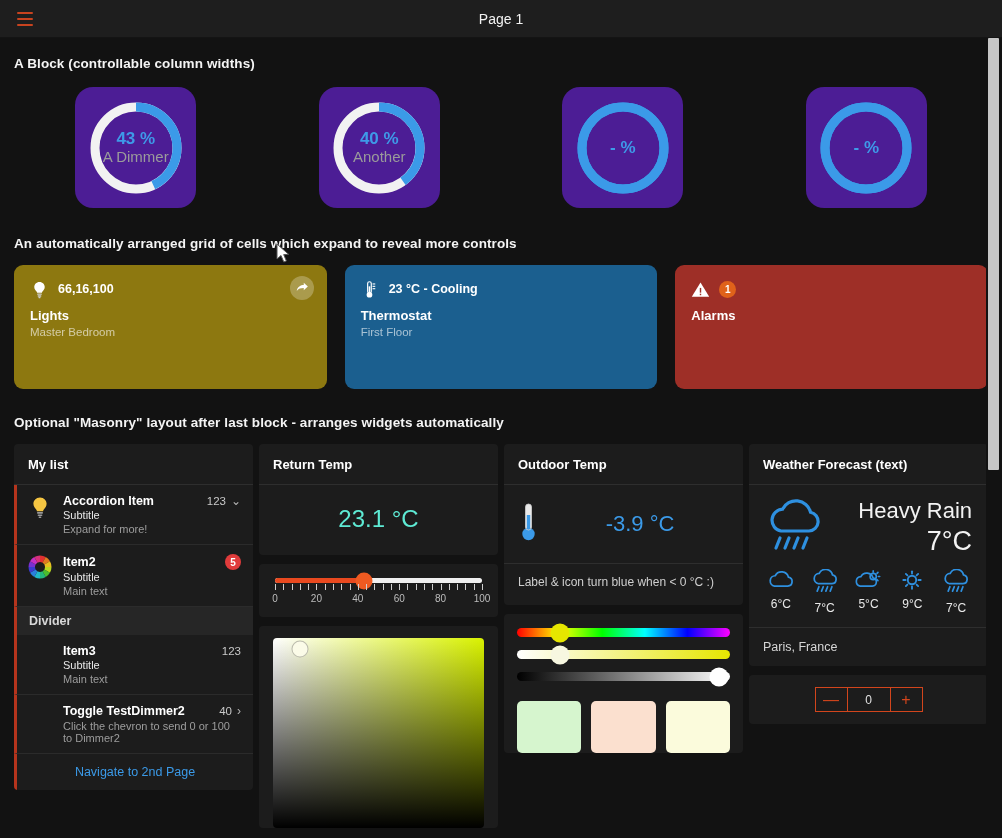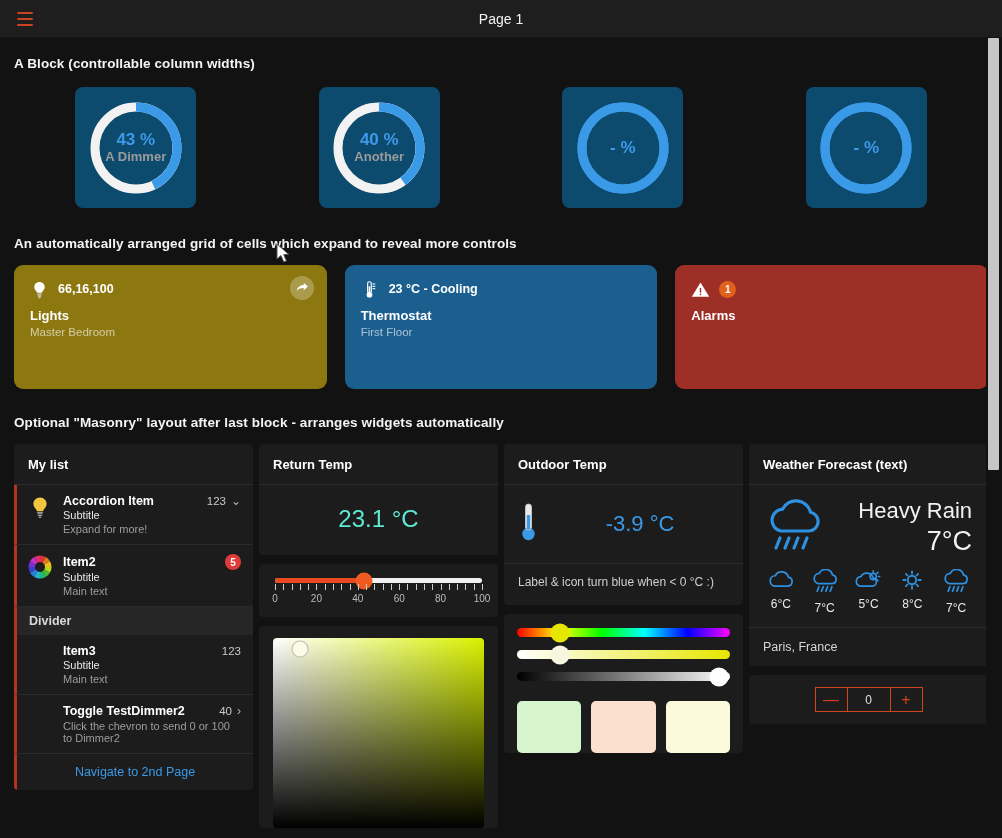--- a/index.html
+++ b/index.html
@@ -50,8 +50,8 @@
   }
   .gauge-cell { flex: 1 1 0; display: flex; justify-content: center; }
   .gauge-tile {
-    width: 121px; height: 121px; border-radius: 8px;
-    background: #0c4a6e; display: flex; align-items: center; justify-content: center;
+    width: 121px; height: 121px; border-radius: 18px;
+    background: #4c1d95; display: flex; align-items: center; justify-content: center;
     cursor: pointer;
   }
   .gauge { position: relative; width: 98px; height: 98px; }

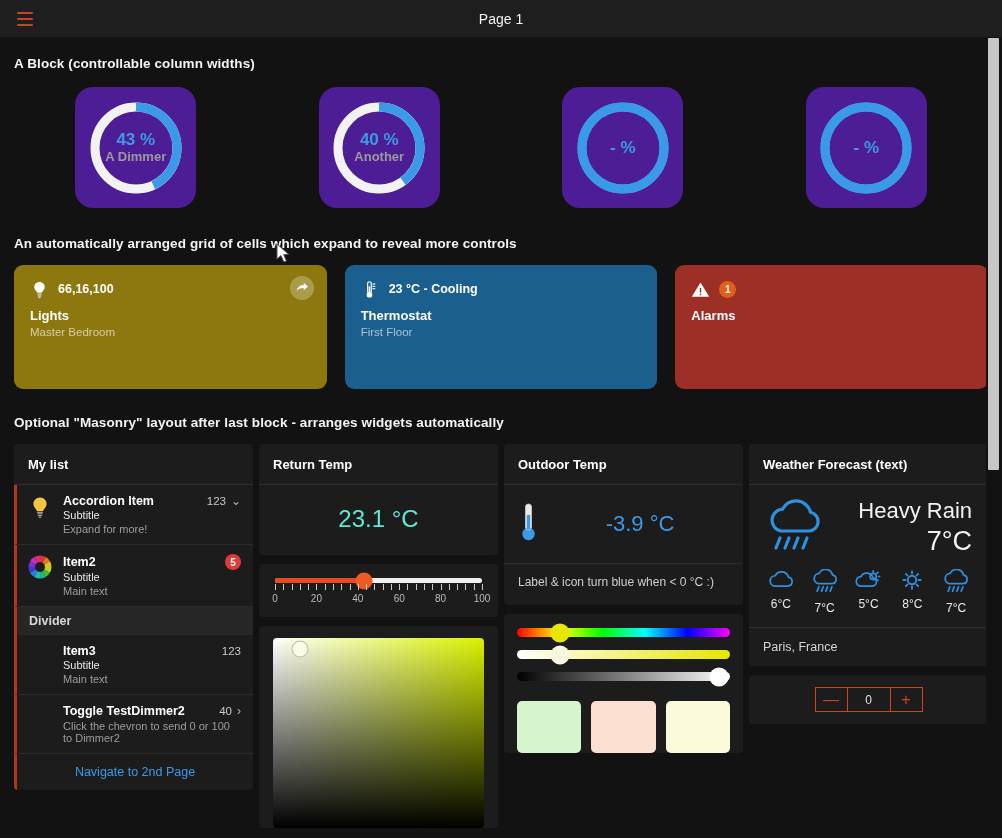--- a/index.html
+++ b/index.html
@@ -61,7 +61,7 @@
     align-items: center; justify-content: center; pointer-events: none;
   }
   .gauge-value { font-size: 17px; font-weight: bold; color: #3e9ae8; line-height: 1.05; }
-  .gauge-label { font-size: 13px; color: #9b9b9b; margin-top: 1px; font-weight: bold; }
+  .gauge-label { font-size: 15px; color: #9b9b9b; margin-top: 1px; }
 
   
   .cards-row { display: flex; gap: 18px; margin-top: 14px; }

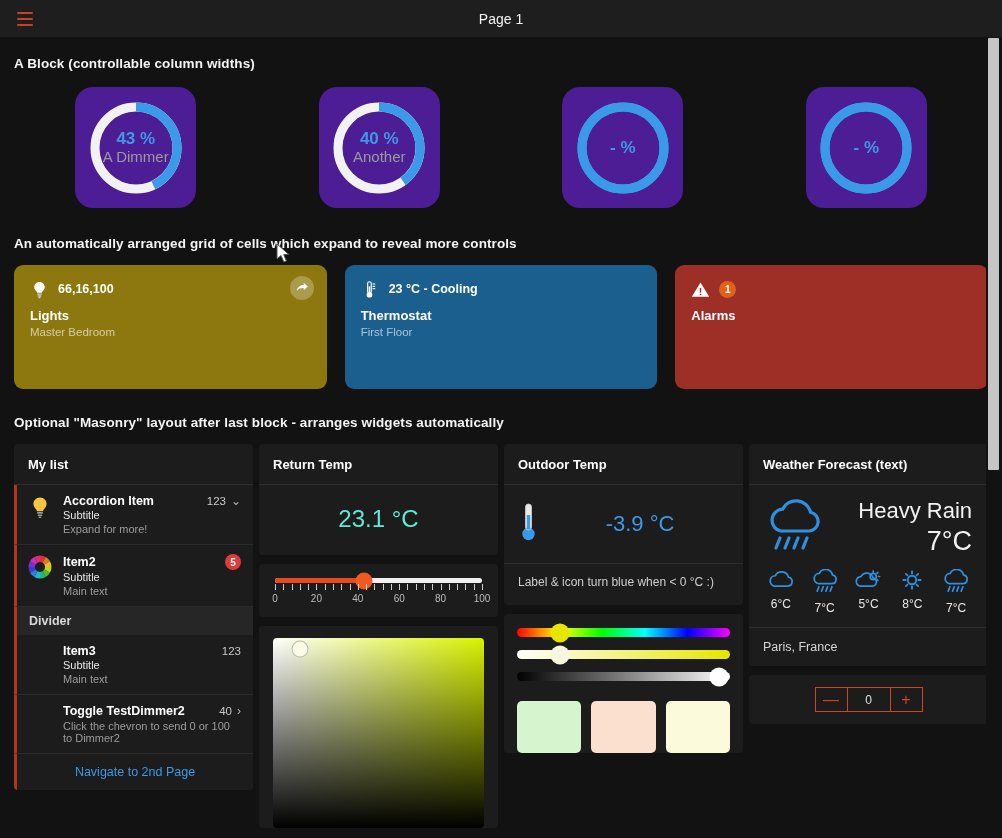--- a/index.html
+++ b/index.html
@@ -577,7 +577,7 @@
       <line x1="20.7" y1="5.3" x2="19" y2="7"></line>
                   <line x1="9" y1="17" x2="7.3" y2="18.7"></line>
     </svg>
-      <div class="wx-day-temp">8°C</div>
+      <div class="wx-day-temp">9°C</div>
     </div>
     <div class="wx-day">
       <svg width="26" height="26" viewBox="0 0 30 30" fill="none" stroke="#2e90e0" stroke-width="2" stroke-linecap="round">

